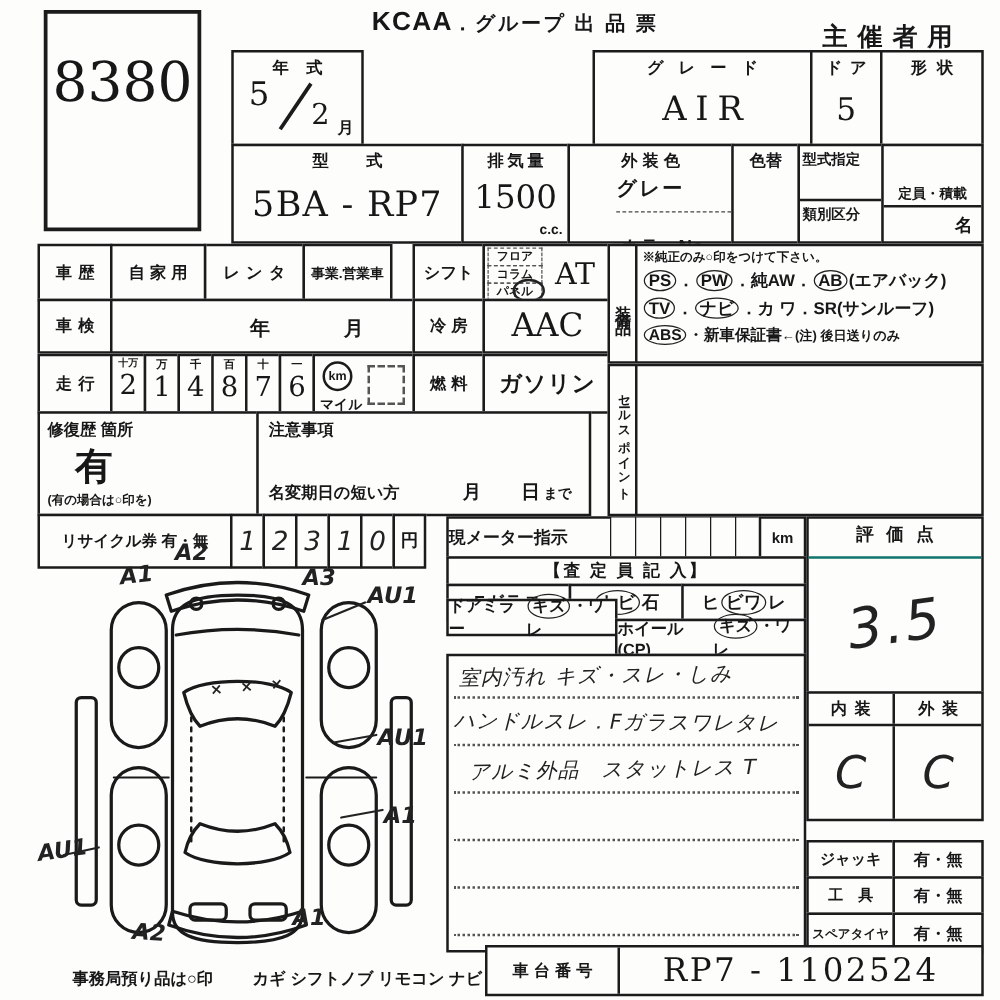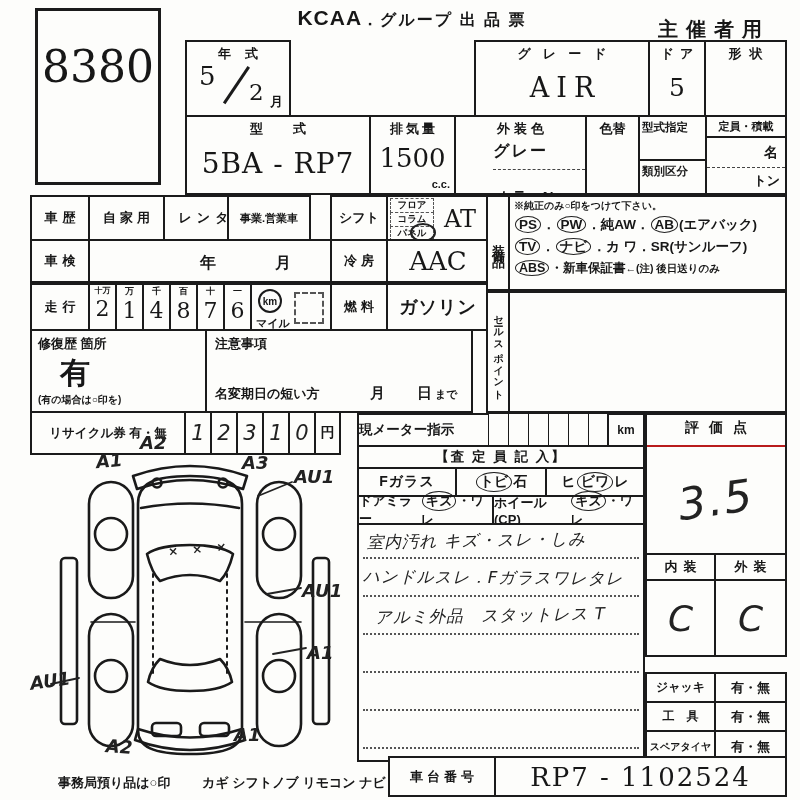--- a/index.html
+++ b/index.html
@@ -80,7 +80,7 @@
     <div style="font-weight:bold;font-size:11.5px;padding:3px 0 0 2px;">類別区分</div>
   </div>
   <div class="c" style="left:705px;top:115px;width:82px;height:80px;">
-    <div style="border-bottom:2px solid #1b1b1b;font-weight:bold;font-size:11px;text-align:center;padding:2px 0;">定員・積載</div>
+    <div style="border-bottom:2px solid #1b1b1b;font-weight:bold;font-size:11px;text-align:center;padding:2px 0;margin-top:28px;">定員・積載</div>
     <div class="cval" style="height:56px;">
       <span class="abs lbl" style="right:7px;top:6px;font-size:14px;">名</span>
       <div class="abs" style="left:0;right:0;top:29px;border-top:1.5px dashed #444;"></div>

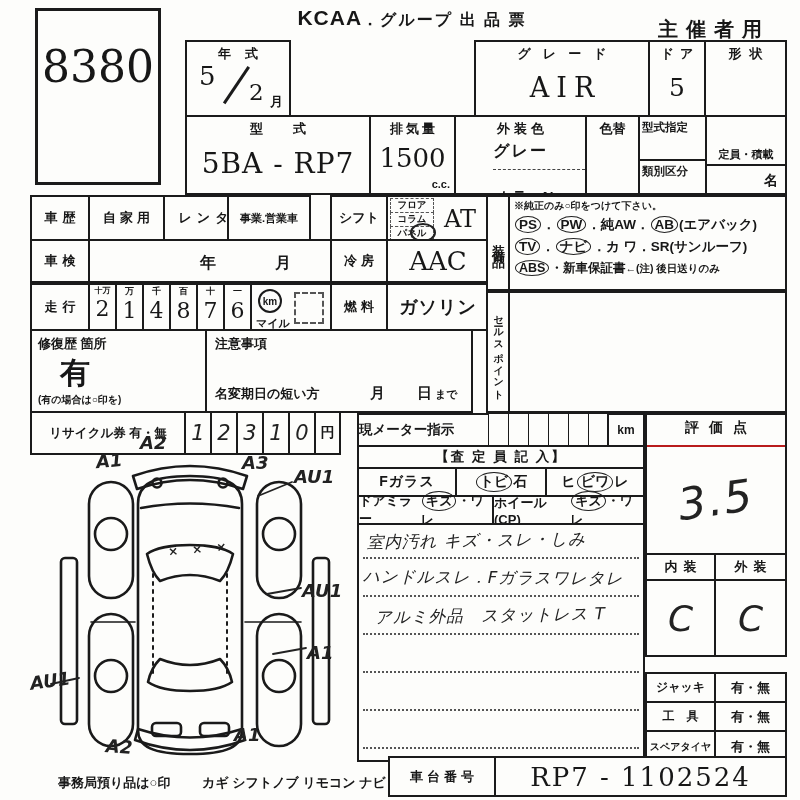--- a/index.html
+++ b/index.html
@@ -91,7 +91,7 @@
   <div class="c ctr" style="left:30px;top:195px;width:60px;height:46px;font-weight:bold;font-size:13px;letter-spacing:5px;text-indent:5px;">車歴</div>
   <div class="c ctr" style="left:163px;top:195px;width:81px;height:46px;font-weight:bold;font-size:13px;letter-spacing:5px;text-indent:5px;">レンタ</div>
   <div class="c ctr" style="left:88px;top:195px;width:77px;height:46px;font-weight:bold;font-size:13px;letter-spacing:4px;text-indent:4px;">自家用</div>
-  <div class="c ctr" style="left:227px;top:195px;width:84px;height:46px;font-weight:bold;font-size:11px;">事業.営業車</div>
+  <div class="c ctr" style="left:242px;top:195px;width:72px;height:46px;font-weight:bold;font-size:11px;">事業.営業車</div>
 
   <div class="c ctr" style="left:30px;top:239px;width:60px;height:44px;font-weight:bold;font-size:13px;letter-spacing:5px;text-indent:5px;">車検</div>
   <div class="c" style="left:88px;top:239px;width:244px;height:44px;">

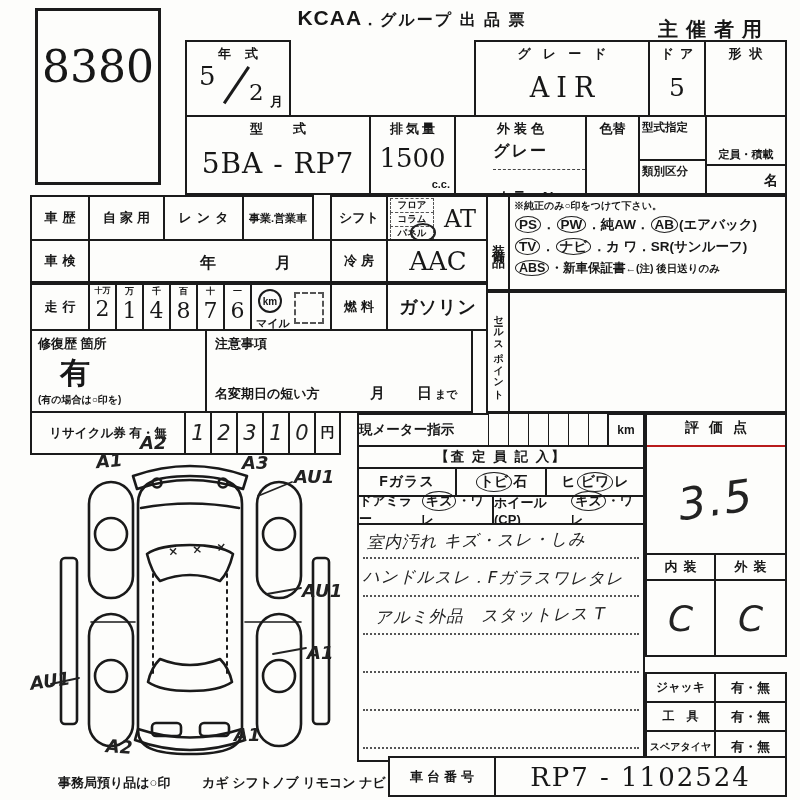--- a/index.html
+++ b/index.html
@@ -225,7 +225,7 @@
   </div>
 
   <div class="c" style="left:645px;top:413px;width:142px;height:142px;border-width:2.5px;">
-    <div style="height:26px;border-bottom:2px solid #b91c1c;font-weight:bold;font-size:14px;text-align:center;letter-spacing:10px;text-indent:10px;padding-top:4px;">評価点</div>
+    <div style="height:26px;border-bottom:2px solid #0f766e;font-weight:bold;font-size:14px;text-align:center;letter-spacing:10px;text-indent:10px;padding-top:4px;">評価点</div>
     <div class="ctr hw" style="height:105px;font-size:44px;transform:rotate(-8deg);letter-spacing:2px;">3.5</div>
   </div>
   <div class="c" style="left:645px;top:553px;width:142px;height:104px;border-width:2.5px;">

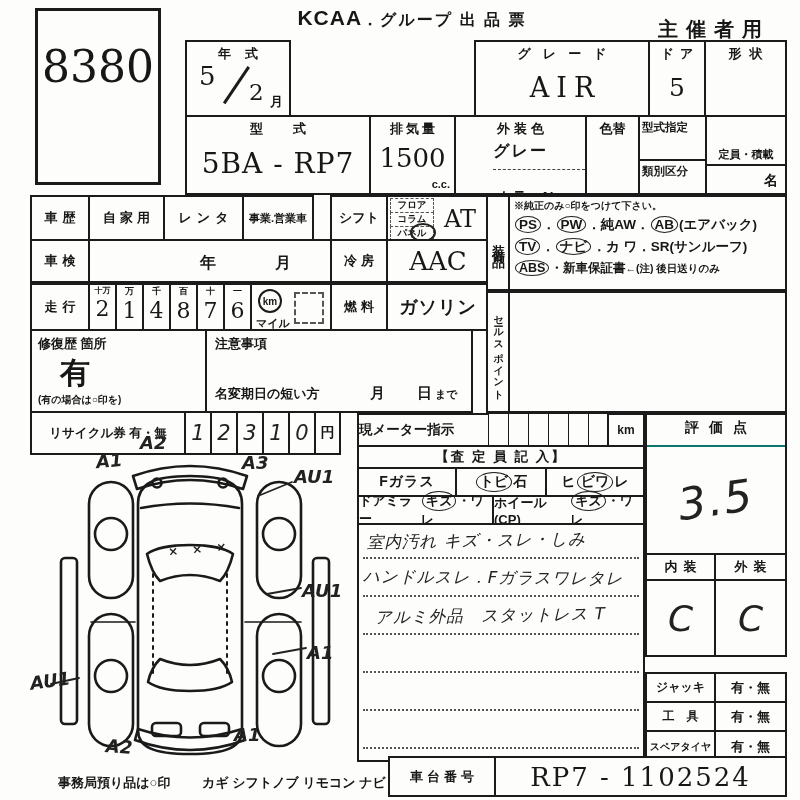--- a/index.html
+++ b/index.html
@@ -203,7 +203,7 @@
       <span>レ</span>
   </div>
 
-  <div class="c" style="left:357px;top:495px;width:137px;height:30px;display:flex;align-items:center;justify-content:space-around;font-weight:bold;font-size:13px;">
+  <div class="c" style="left:357px;top:479px;width:137px;height:30px;display:flex;align-items:center;justify-content:space-around;font-weight:bold;font-size:13px;">
     <span>ドアミラー</span>
     <span><span class="circ">キズ</span><span>・ワレ</span></span>
   </div>

